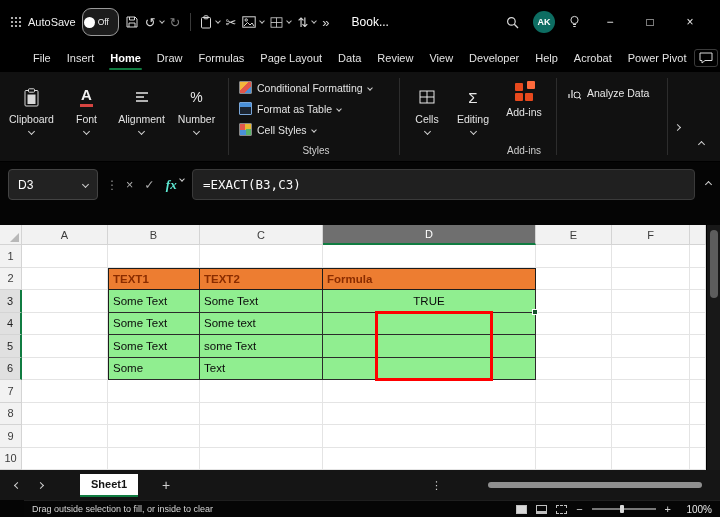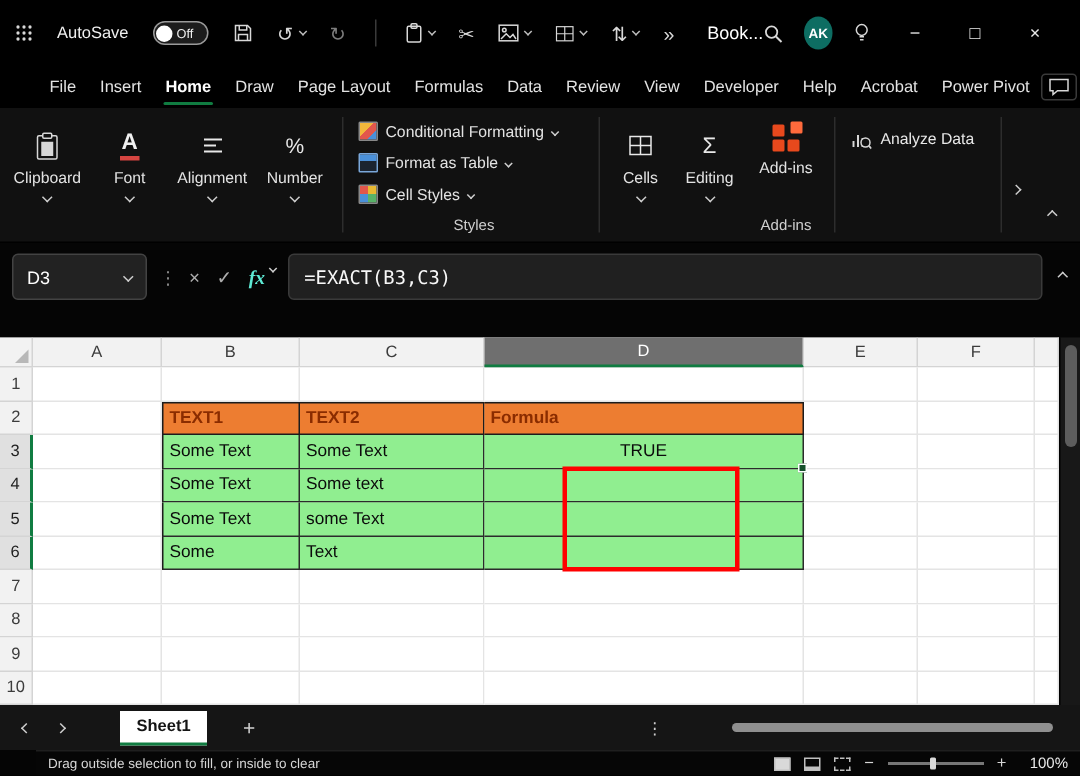--- a/index.html
+++ b/index.html
@@ -12,7 +12,7 @@
 
 
 .titlebar{flex:0 0 44px;display:flex;align-items:center;padding:0 10px;background:#000;}
-.tb-left{display:flex;align-items:center;gap:16px;}
+.tb-left{display:flex;align-items:center;gap:6px;}
 .ticon{color:#d8d8d8;font-size:13px;line-height:1;display:inline-flex;align-items:center;gap:2px;}
 .ticon.dim{color:#7d7d7d;}
 .dchev{width:4px;height:4px;border-right:1.1px solid #bdbdbd;border-bottom:1.1px solid #bdbdbd;transform:rotate(45deg);display:inline-block;margin-left:2px;position:relative;top:-1px;}

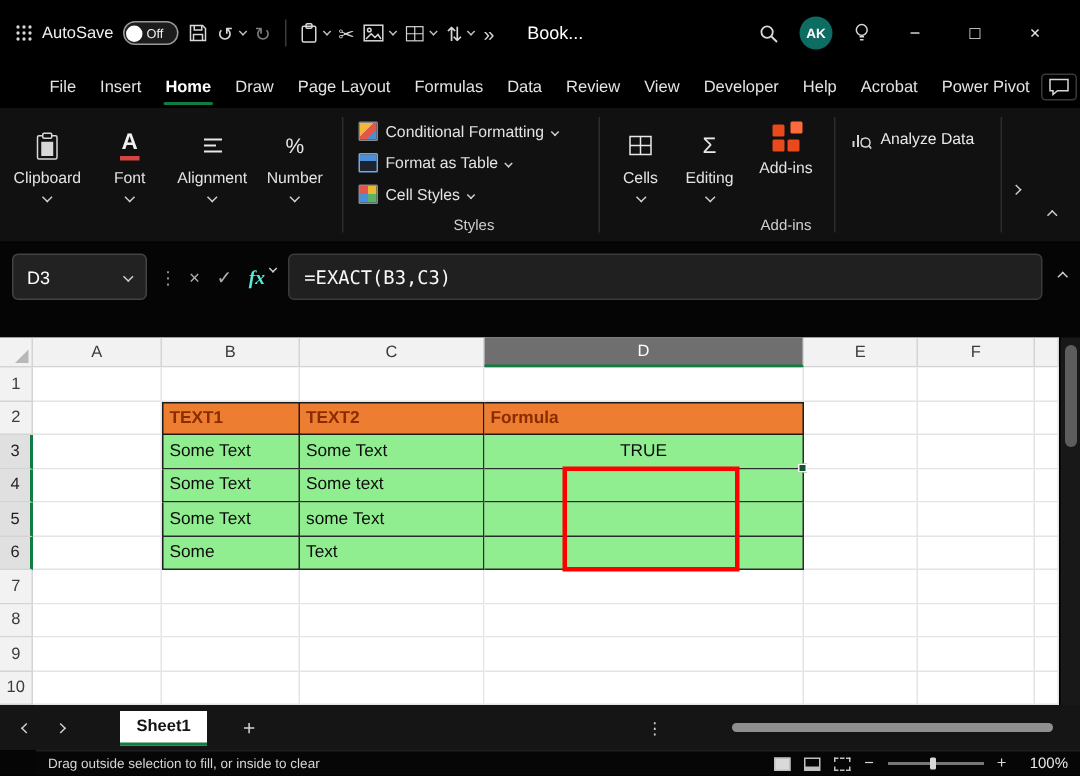--- a/index.html
+++ b/index.html
@@ -17,7 +17,7 @@
 .ticon.dim{color:#7d7d7d;}
 .dchev{width:4px;height:4px;border-right:1.1px solid #bdbdbd;border-bottom:1.1px solid #bdbdbd;transform:rotate(45deg);display:inline-block;margin-left:2px;position:relative;top:-1px;}
 .autosave-label{font-size:11px;color:#f0f0f0;}
-.toggle{width:37px;height:16px;border:1px solid #9a9a9a;border-radius:9px;display:flex;align-items:center;padding:1px 4px 1px 1px;gap:3px;background:#1c1c1c;}
+.toggle{width:37px;height:28px;border:1px solid #9a9a9a;border-radius:9px;display:flex;align-items:center;padding:1px 4px 1px 1px;gap:3px;background:#1c1c1c;}
 .knob{width:11px;height:11px;border-radius:50%;background:#fff;}
 .toggle-text{font-size:8.5px;color:#efefef;}
 .tb-sep{width:1px;height:18px;background:#3a3a3a;margin:0 3px;}

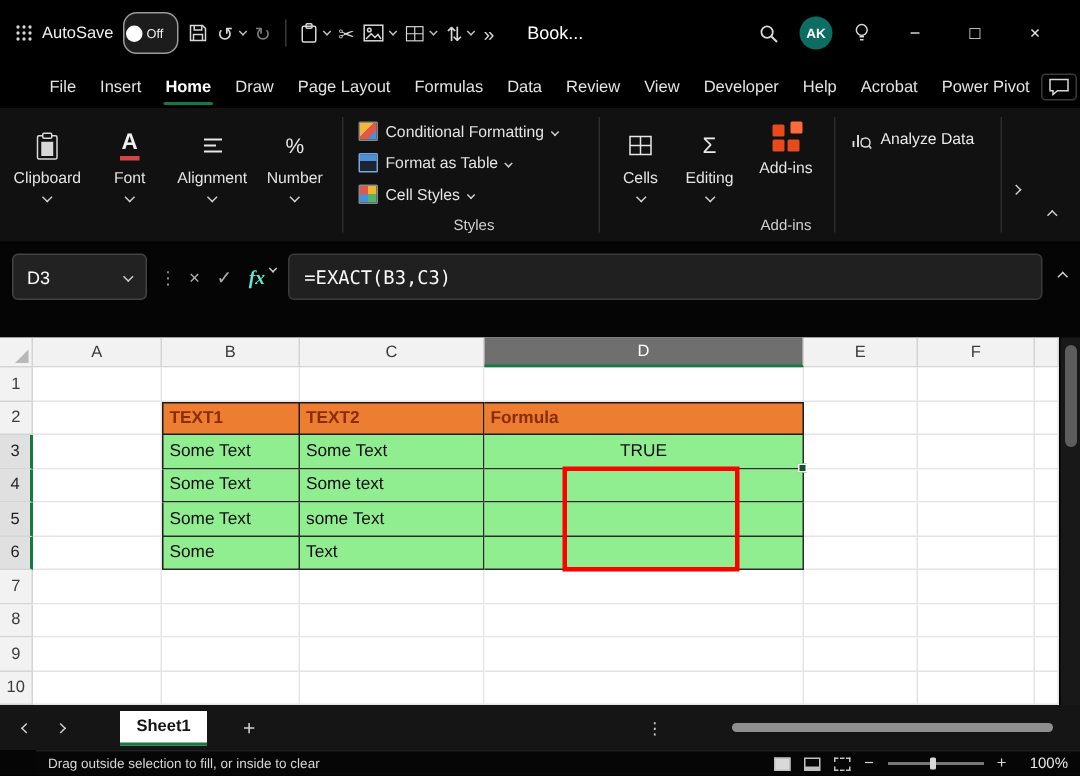--- a/index.html
+++ b/index.html
@@ -213,8 +213,8 @@
         <div class="mtab">Insert</div>
         <div class="mtab active">Home</div>
         <div class="mtab">Draw</div>
+        <div class="mtab">Formulas</div>
         <div class="mtab">Page Layout</div>
-        <div class="mtab">Formulas</div>
         <div class="mtab">Data</div>
         <div class="mtab">Review</div>
         <div class="mtab">View</div>

